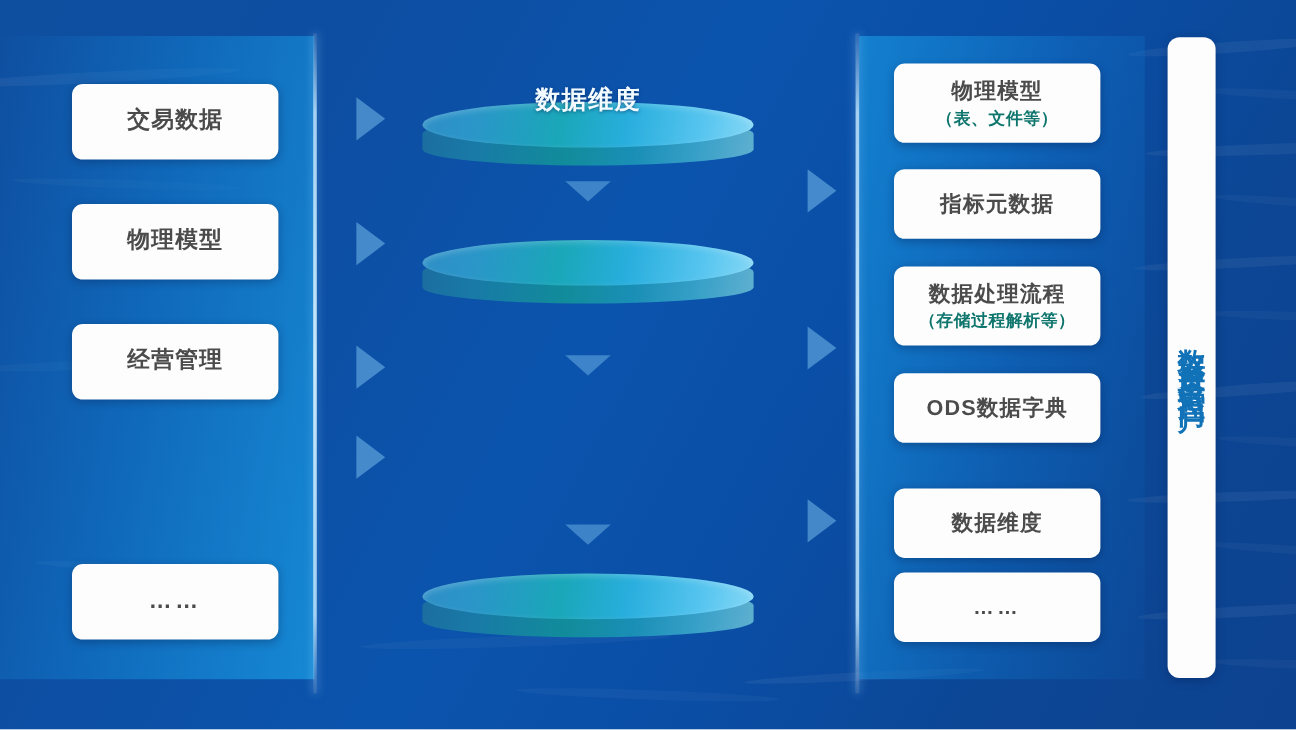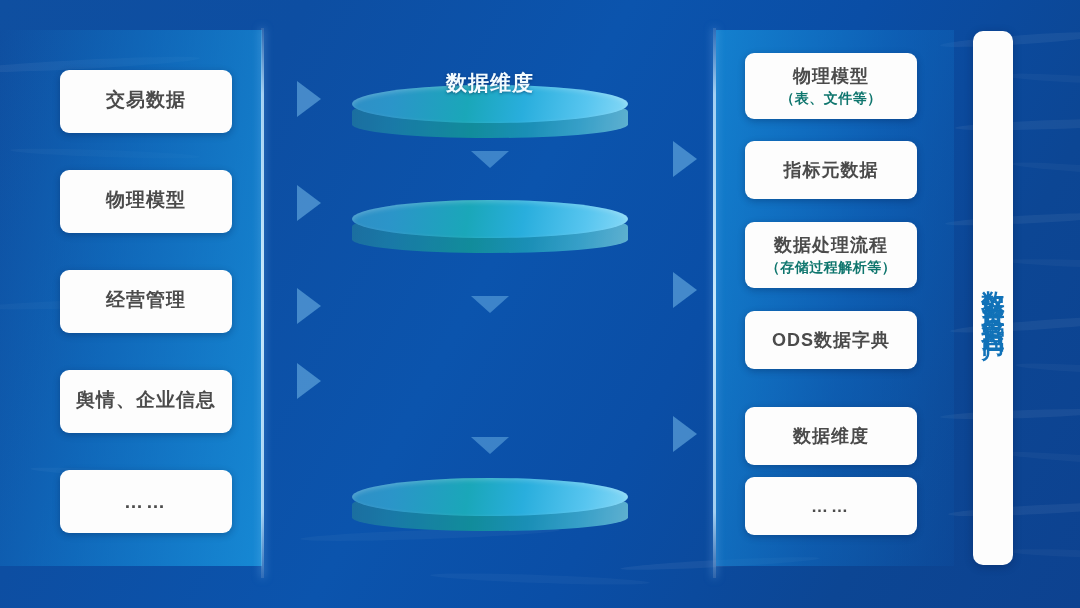--- a/index.html
+++ b/index.html
@@ -228,9 +228,6 @@
   <div class="card src-card" style="top:270px;">
     <span class="line1">经营管理</span>
   </div>
-  <div class="card src-card" style="top:370px;">
-    <span class="line1">舆情、企业信息</span>
-  </div>
   <div class="card src-card" style="top:470px;">
     <span class="dots">……</span>
   </div>

